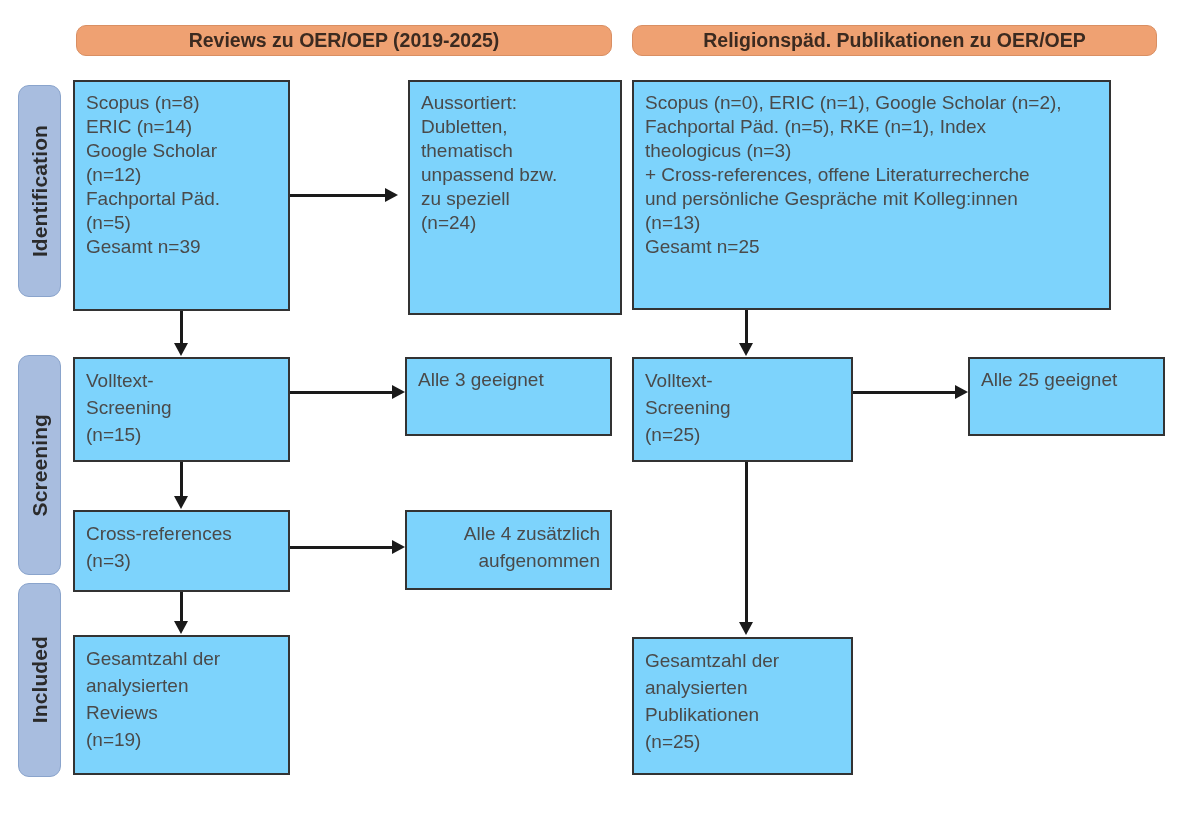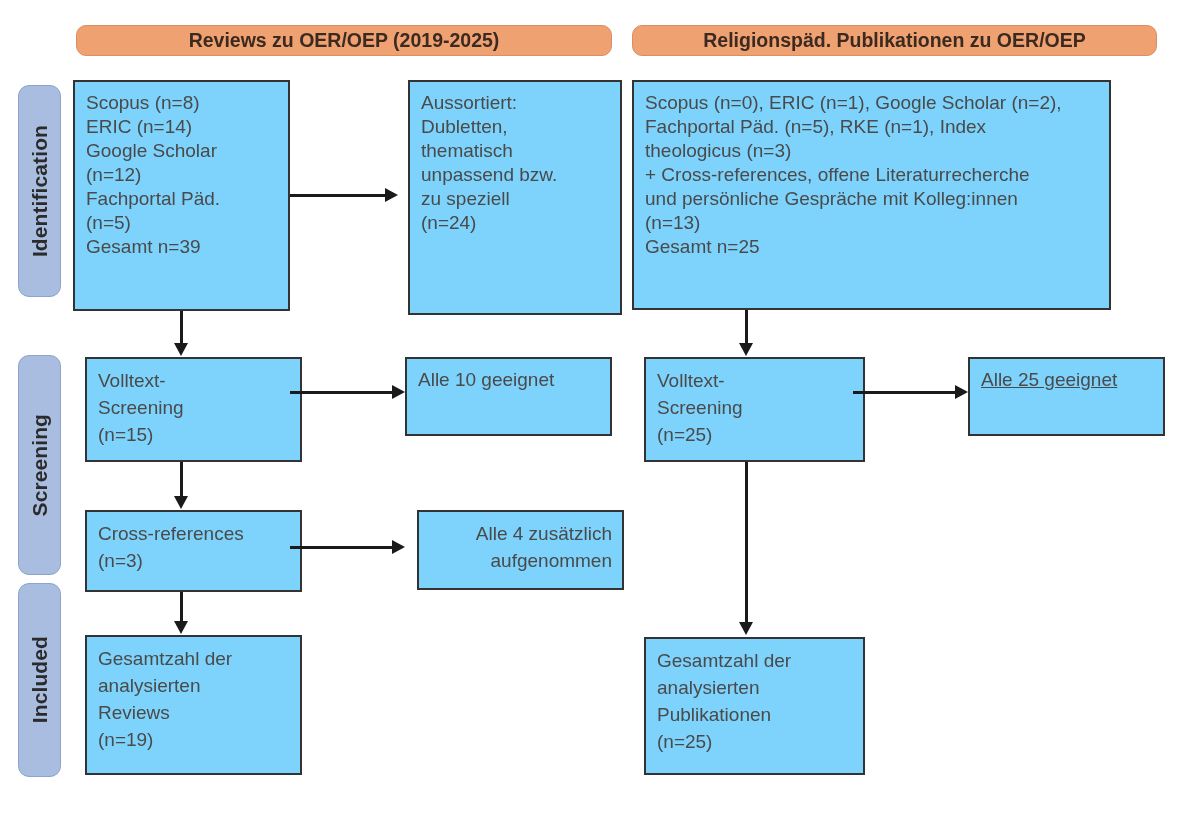--- a/index.html
+++ b/index.html
@@ -70,7 +70,7 @@
     overflow: hidden;
   }
   .node.tight { line-height: 1.26; }
-  .node.loose { line-height: 1.42; margin-left: 12px; }
+  .node.loose { line-height: 1.42; }
 
   
   .vline, .hline {

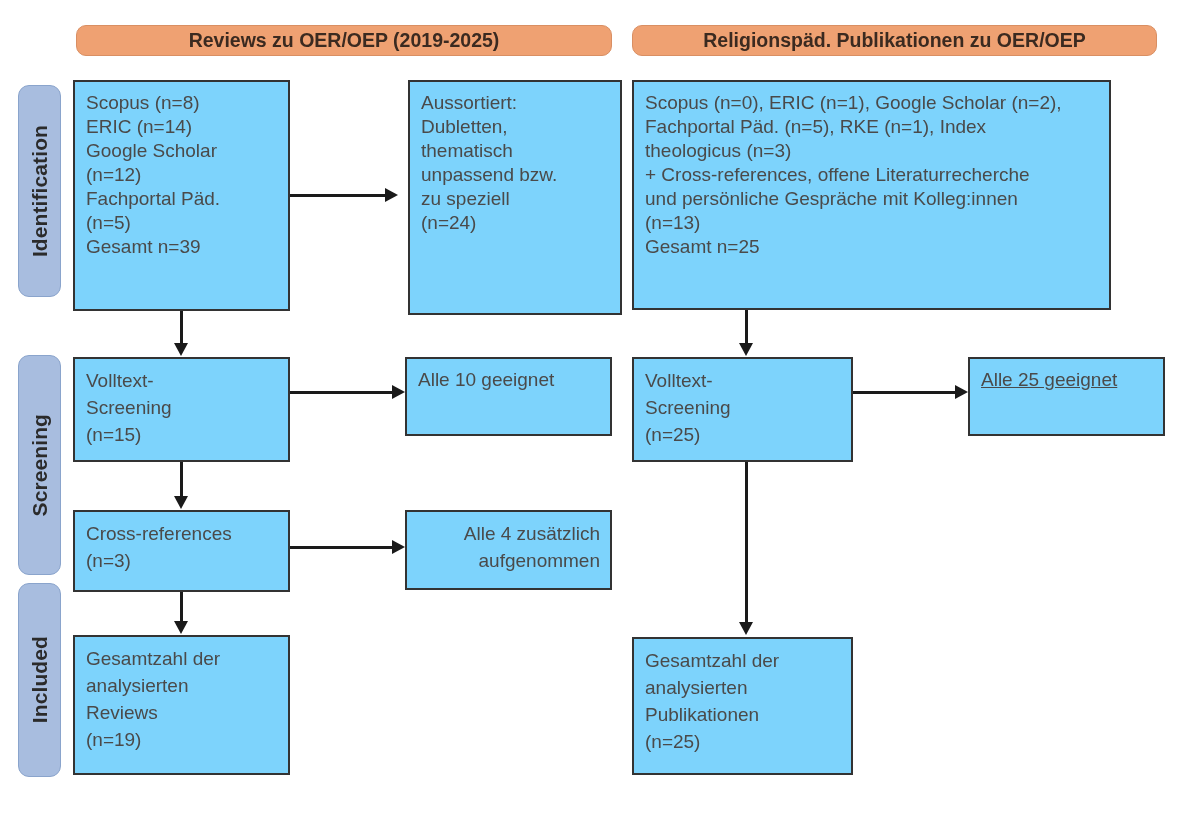--- a/index.html
+++ b/index.html
@@ -142,7 +142,7 @@
 Screening
 (n=15)</div>
 
-  <div class="node" style="left:405px; top:357px; width:207px; height:79px;">Alle 10 geeignet</div>
+  <div class="node" style="left:405px; top:357px; width:207px; height:79px;">Alle 3 geeignet</div>
 
   <div class="hline" style="left:290px; top:391px; width:102px;"></div>
   <div class="arrow-right" style="left:392px; top:385px;"></div>

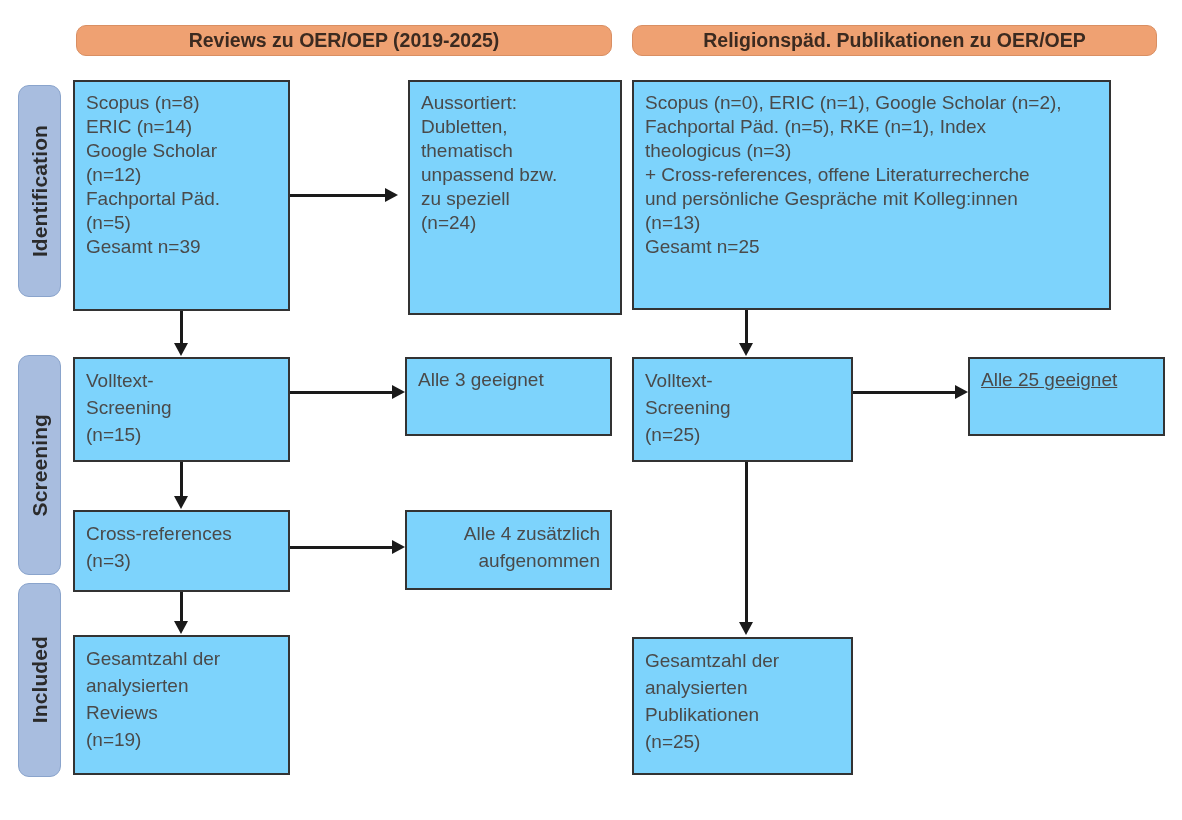--- a/index.html
+++ b/index.html
@@ -182,7 +182,7 @@
 Screening
 (n=25)</div>
 
-  <div class="node" style="left:968px; top:357px; width:197px; height:79px;text-decoration:underline;">Alle 25 geeignet</div>
+  <div class="node" style="left:968px; top:357px; width:197px; height:79px;">Alle 25 geeignet</div>
 
   <div class="hline" style="left:853px; top:391px; width:102px;"></div>
   <div class="arrow-right" style="left:955px; top:385px;"></div>

